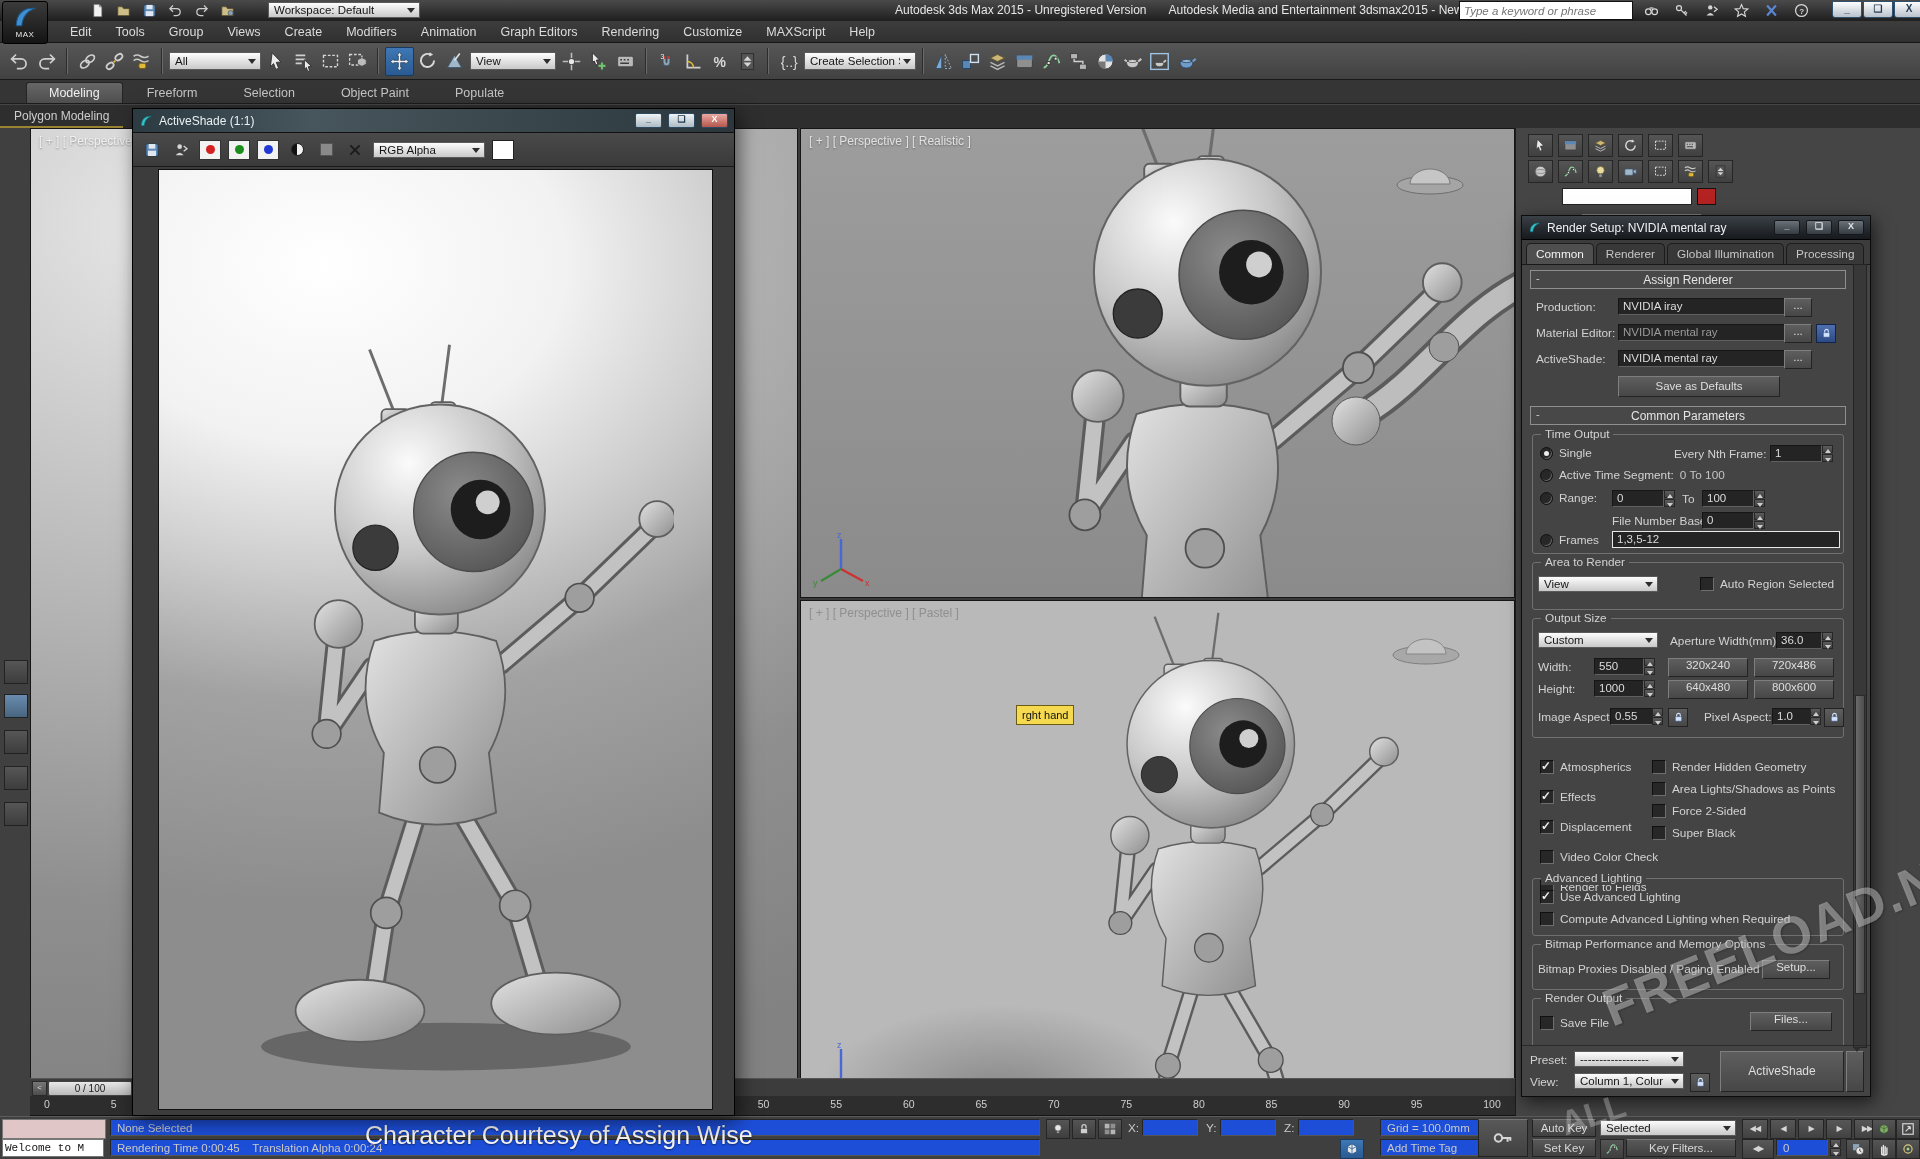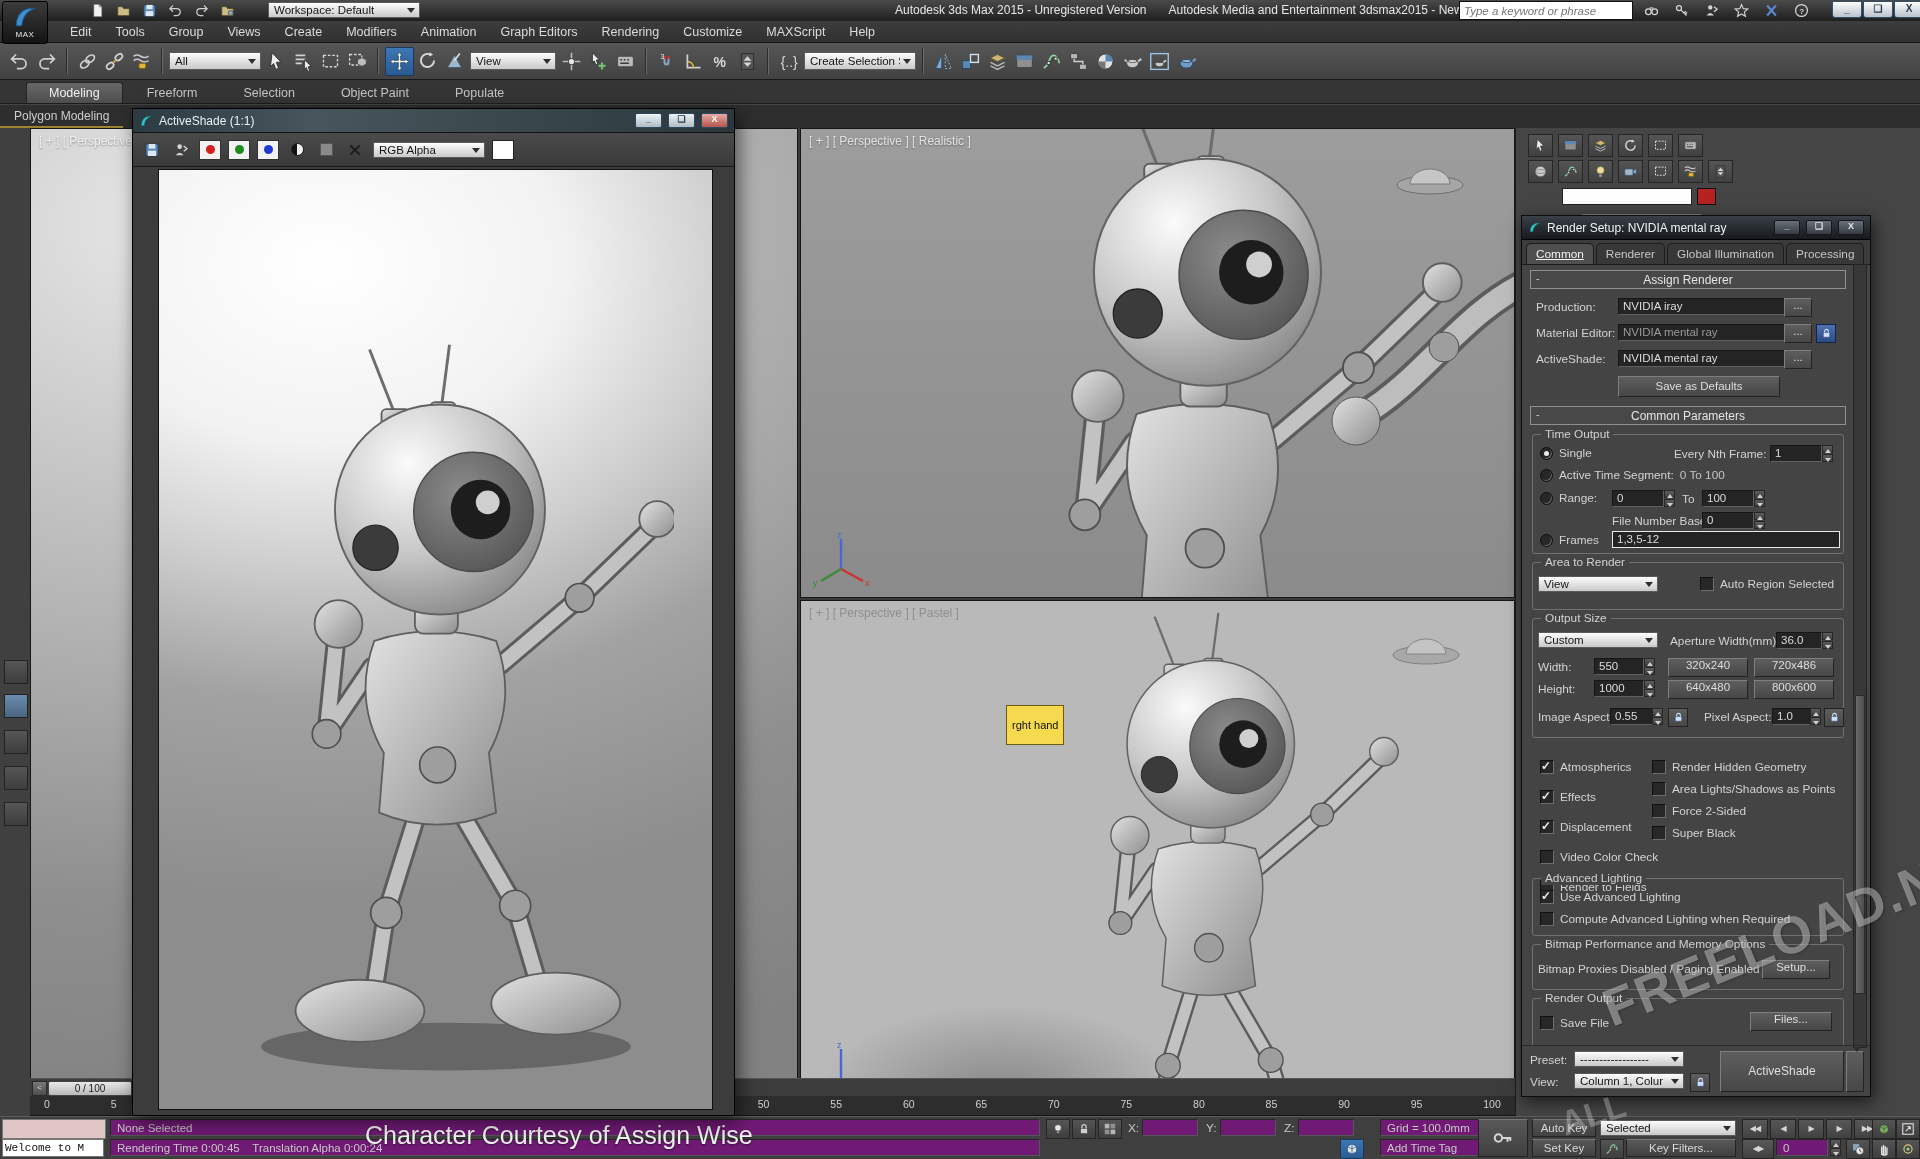--- a/index.html
+++ b/index.html
@@ -100,7 +100,7 @@
   .rsbtn{width:24px;height:13px;background:linear-gradient(#6a7178,#353b41);border:1px solid #14181c;border-radius:2px;color:#dfe5ea;font-size:9px;line-height:11px;text-align:center;font-weight:bold;}
   #rs-tabs{height:24px;display:flex;align-items:flex-end;padding:0 4px;gap:2px;background:#3c3c3c;border-bottom:1px solid #191919;}
   .rtab{padding:3px 9px;font-size:11.8px;color:#c6c6c6;background:#383838;border:1px solid #1c1c1c;border-bottom:none;border-radius:5px 5px 0 0;white-space:nowrap;}
-  .rtab.checked{background:#4f4f4f;color:#f2f2f2;text-decoration:underline;}
+  .rtab.checked{background:#4f4f4f;color:#f2f2f2;}
   #rs-content{position:absolute;left:0;top:48px;width:332px;height:782px;overflow:hidden;}
   #rs-scroll{position:absolute;right:3px;top:48px;width:12px;height:782px;background:#383838;border:1px solid #242424;}
   #rs-thumb{position:absolute;left:1px;top:55%;width:8px;height:38%;background:linear-gradient(90deg,#6a6a6a,#4e4e4e);border:1px solid #2a2a2a;}

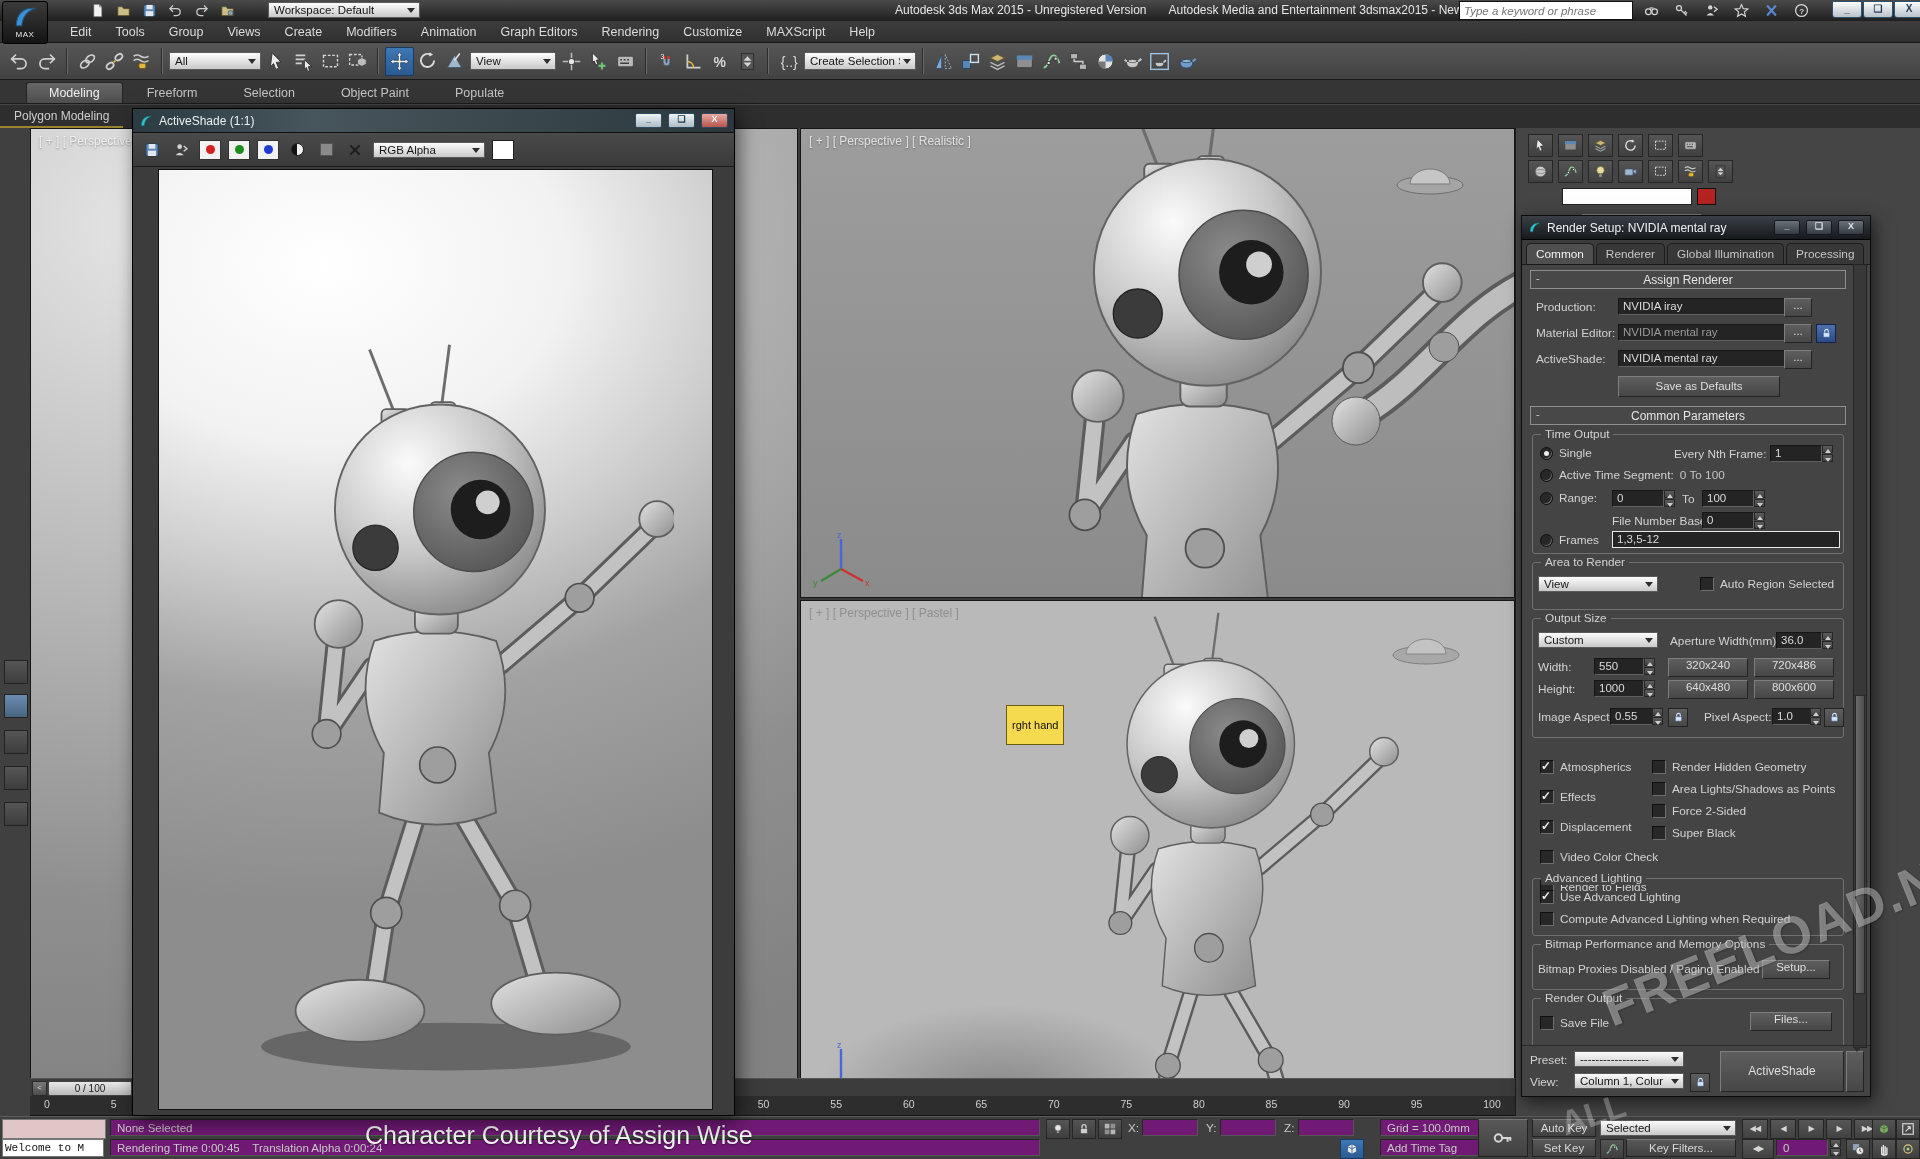--- a/index.html
+++ b/index.html
@@ -54,7 +54,7 @@
   #vp-left .vplabel{color:#f0f0f0;}
   .tripod{position:absolute;left:10px;bottom:8px;width:62px;height:58px;}
   .hatobj{position:absolute;width:72px;height:44px;}
-  #tooltip{left:205px;top:104px;background:#f5d94f;border:1px solid #6b5c12;color:#101010;font-size:11px;padding:13px 5px;z-index:5;position:absolute;}
+  #tooltip{left:215px;top:104px;background:#f5d94f;border:1px solid #6b5c12;color:#101010;font-size:11px;padding:3px 5px;z-index:5;position:absolute;}
   
   #cmdpanel{left:1515px;top:128px;width:405px;height:988px;background:#454545;border-left:1px solid #1c1c1c;}
   .cp-row{position:absolute;display:flex;gap:5px;align-items:center;}

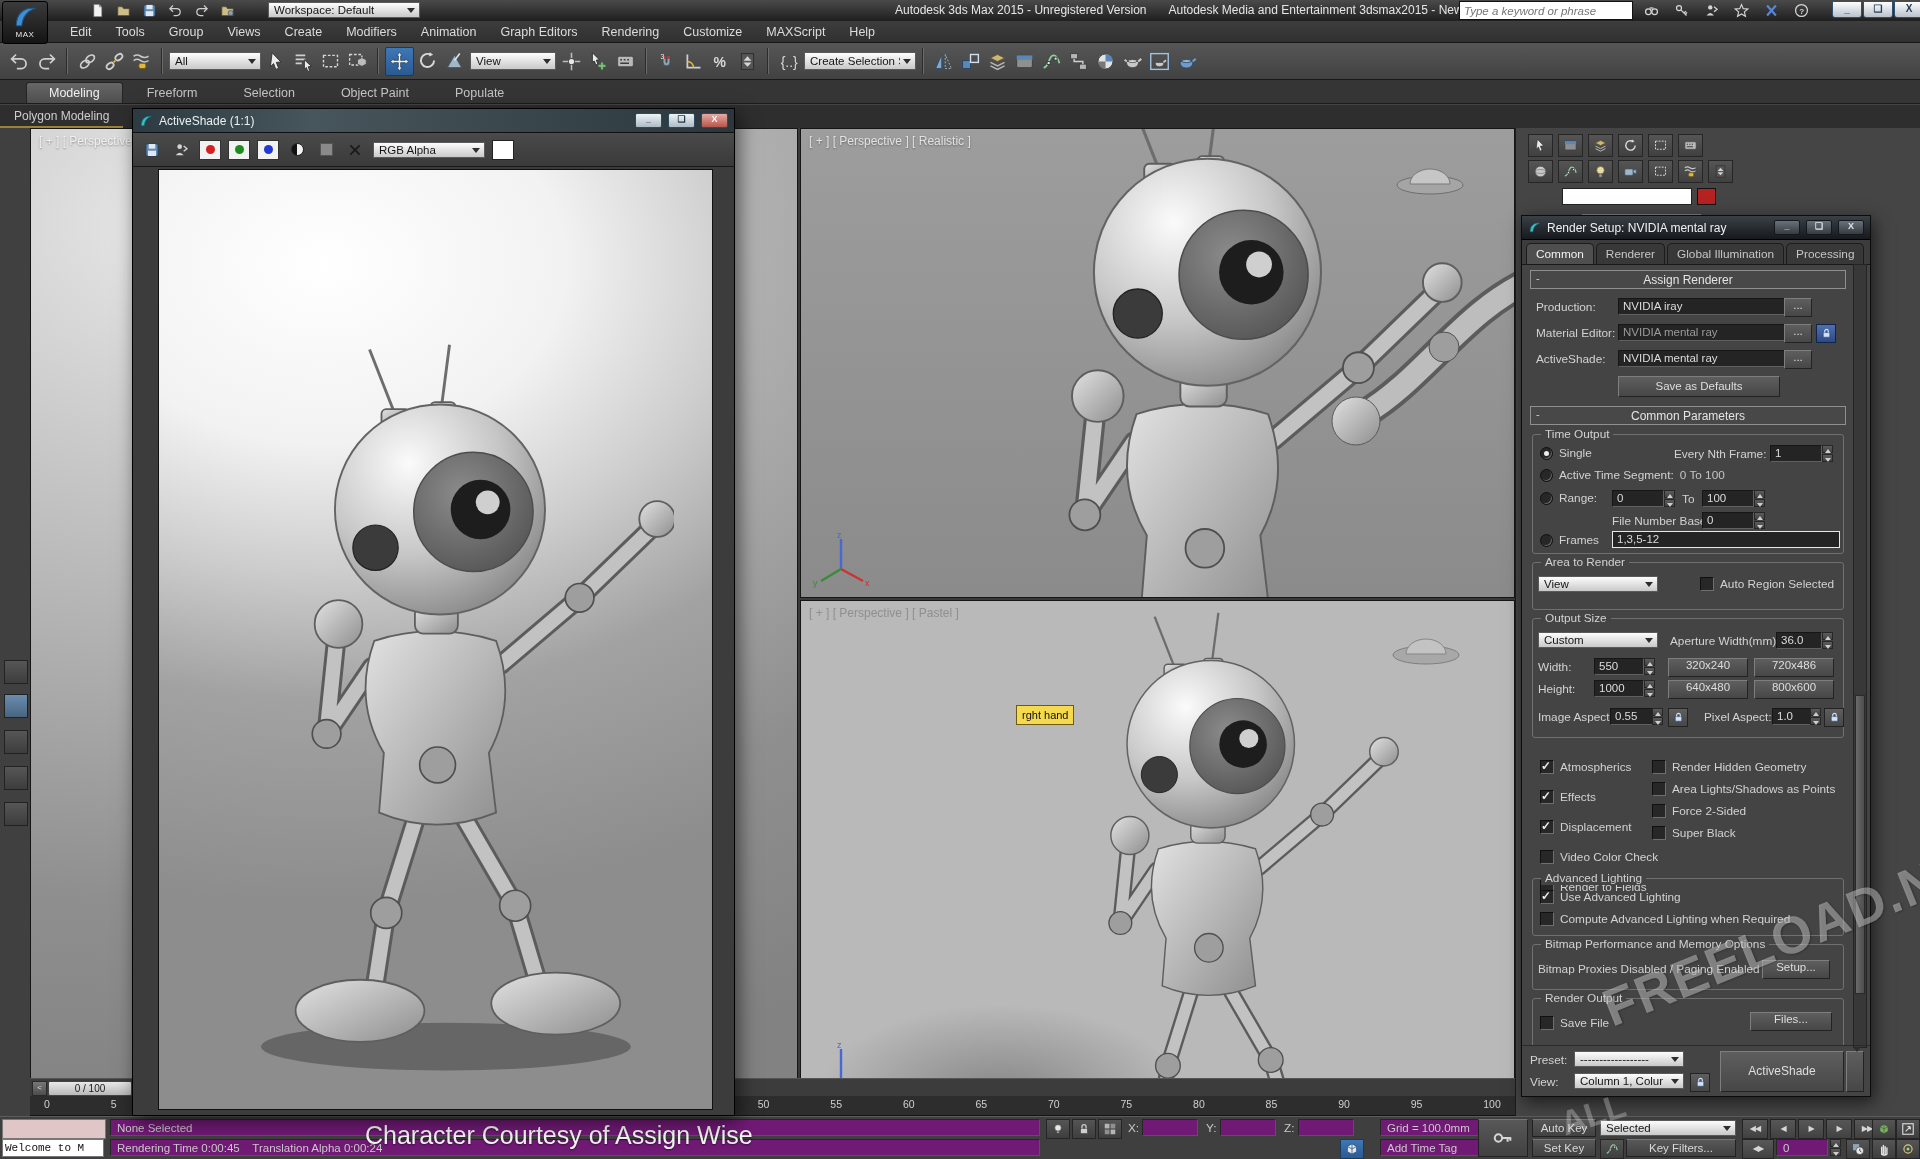--- a/index.html
+++ b/index.html
@@ -127,7 +127,7 @@
   .lockbtn svg{width:11px;height:11px;}
   
   #statusbar{left:0;top:1116px;width:1920px;height:43px;background:#3f3f3f;border-top:1px solid #5c5c5c;}
-  .sbox{position:absolute;background:#701a75;border:1px solid #262626;border-bottom-color:#565656;border-right-color:#565656;font-size:11.5px;color:#c9c9c9;padding:0 6px;height:17px;line-height:17px;box-sizing:border-box;white-space:nowrap;overflow:hidden;}
+  .sbox{position:absolute;background:#1d4ed8;border:1px solid #262626;border-bottom-color:#565656;border-right-color:#565656;font-size:11.5px;color:#c9c9c9;padding:0 6px;height:17px;line-height:17px;box-sizing:border-box;white-space:nowrap;overflow:hidden;}
   .sbtn{position:absolute;background:linear-gradient(#585858,#414141);border:1px solid #222;border-top-color:#767676;color:#d8d8d8;font-size:11.5px;text-align:center;height:18px;line-height:17px;box-sizing:border-box;white-space:nowrap;}
   #caption{position:absolute;left:365px;top:4px;font-size:25px;color:#f4f4f4;text-shadow:0 1px 2px rgba(0,0,0,.5);white-space:nowrap;z-index:3;}
   #listener-pink{position:absolute;left:2px;top:2px;width:102px;height:18px;background:#e0c6c6;border:1px solid #777;}

